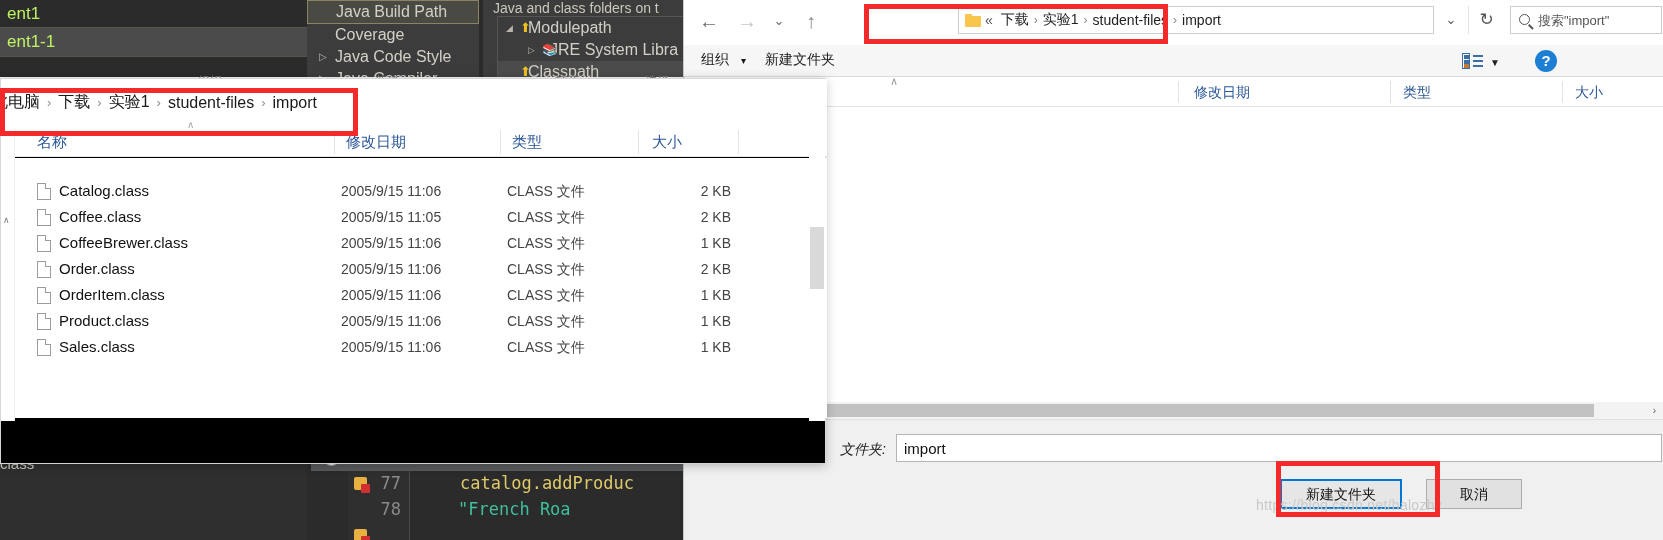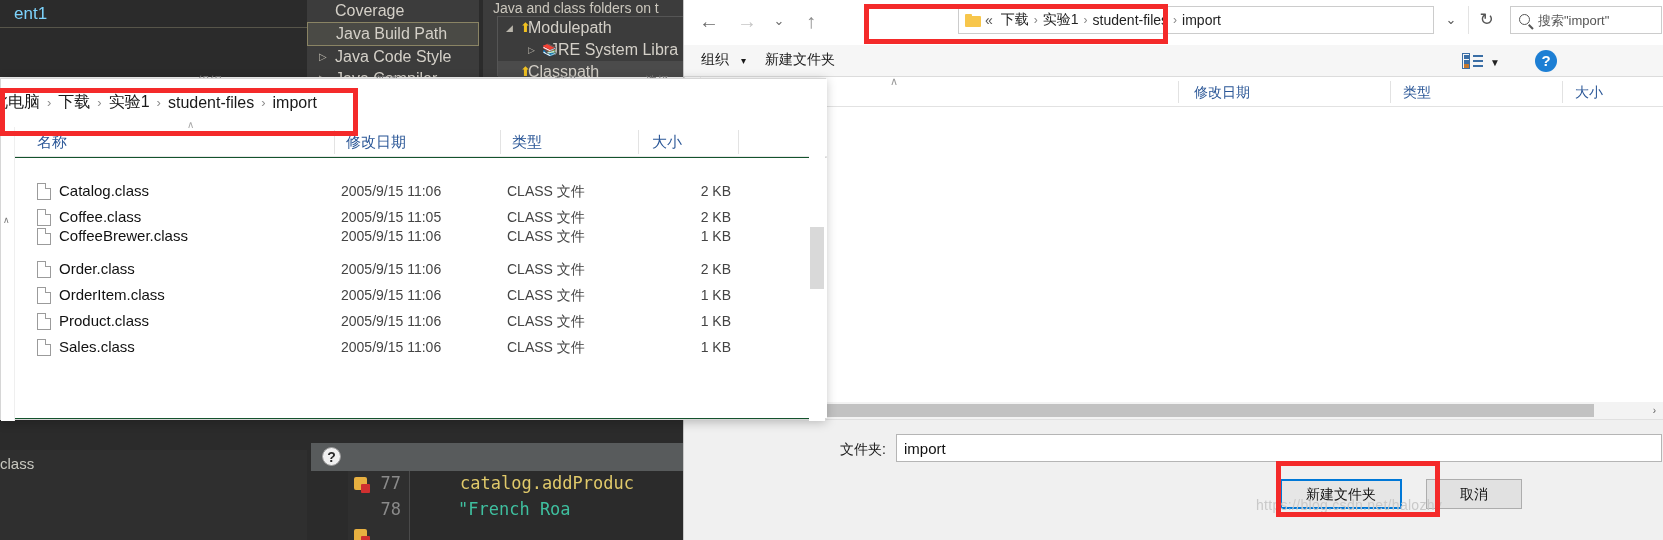--- a/index.html
+++ b/index.html
@@ -16,8 +16,8 @@
   .eclipse-bg { position: absolute; inset: 0; background: #2b2b2b; }
 
   .ecl-list-row {
-    position: absolute; color: #7dd3fc; font-size: 17px;
-    padding-left: 14px; line-height: 28px; white-space: nowrap;
+    position: absolute; color: #bef264; font-size: 17px;
+    padding-left: 7px; line-height: 28px; white-space: nowrap;
   }
   .ecl-row-a { left:0; top:0; width:307px; height:28px; background:#2b2b2b; border-bottom:1px solid #57554a; }
   .ecl-row-b { left:0; top:28px; width:307px; height:29px; background:#4b4b4b; border-bottom:1px solid #57554a; }

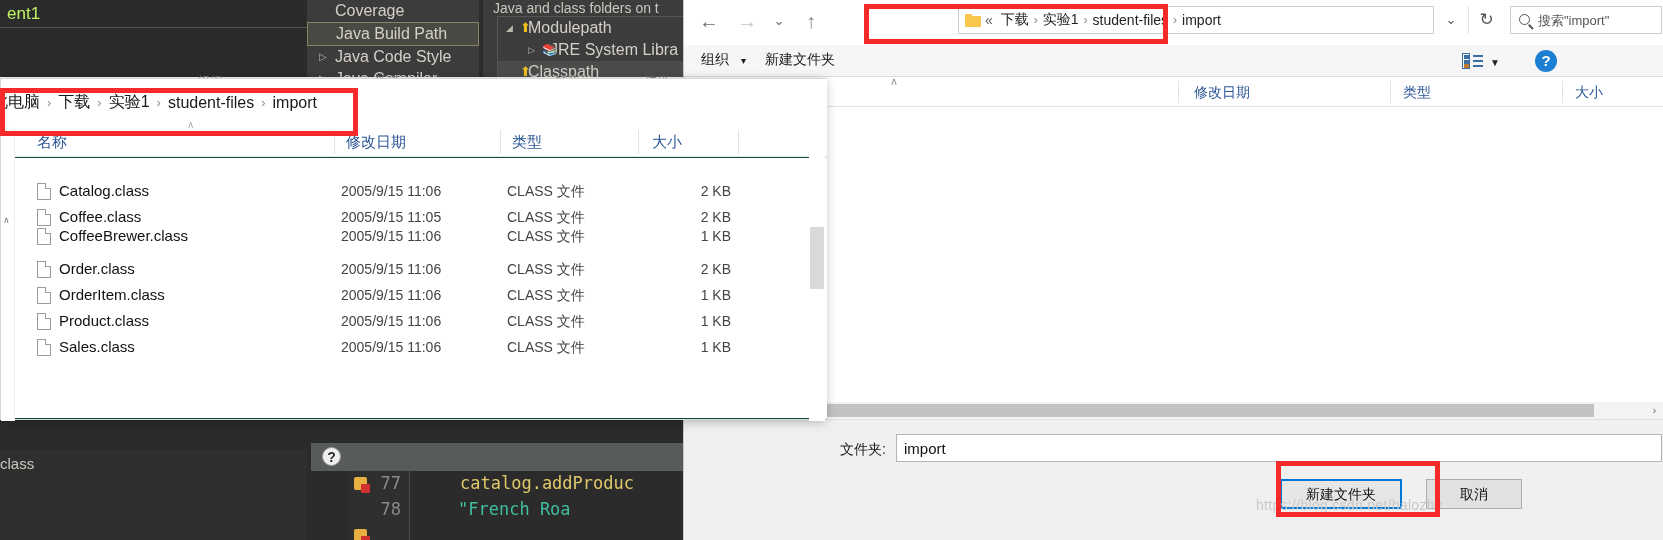--- a/index.html
+++ b/index.html
@@ -182,6 +182,7 @@
   <div class="eclipse-bg">
 
     <div class="ecl-list-row ecl-row-a">ent1</div>
+    <div class="ecl-list-row ecl-row-b">ent1-1</div>
     <div class="ecl-row-c"></div>
 
     <div class="pref-tree">

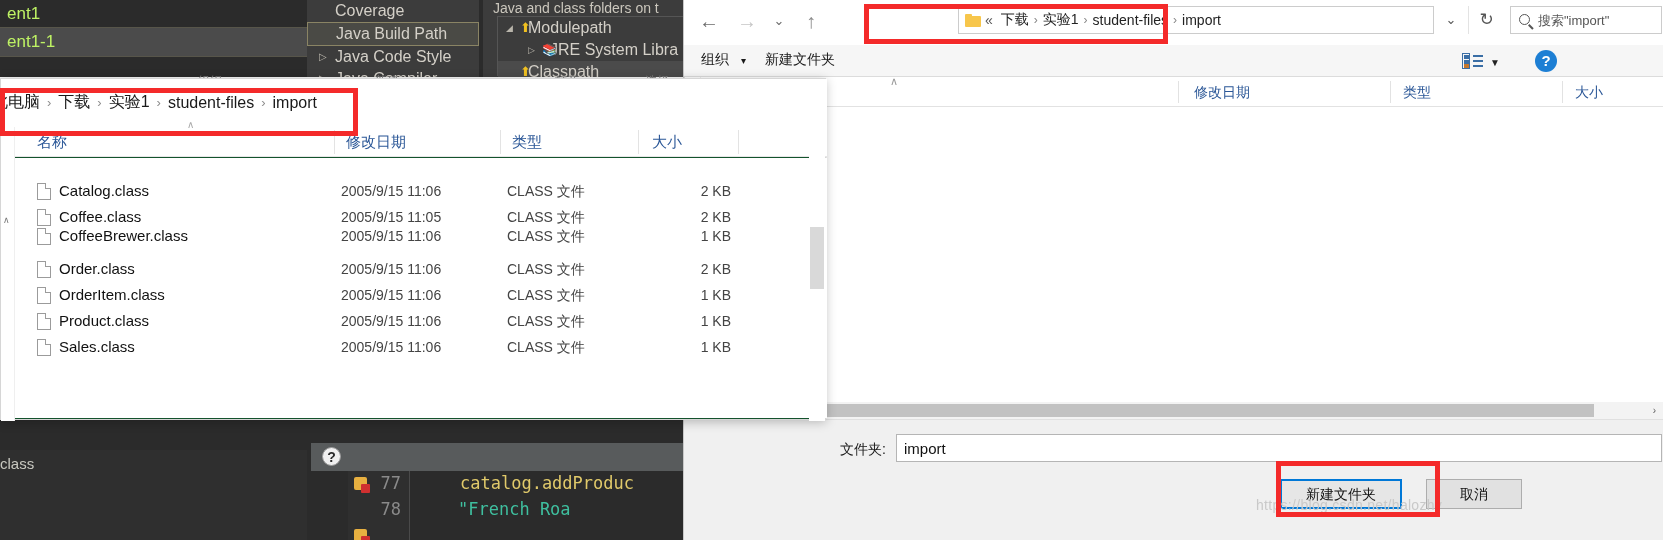--- a/index.html
+++ b/index.html
@@ -186,11 +186,11 @@
     <div class="ecl-row-c"></div>
 
     <div class="pref-tree">
+      <div class="pref-item sel">
+        <span>Java Build Path</span>
+      </div>
       <div class="pref-item">
         <span>Coverage</span>
-      </div>
-      <div class="pref-item sel">
-        <span>Java Build Path</span>
       </div>
       <div class="pref-item">
         <span class="pref-arrow">▷</span>

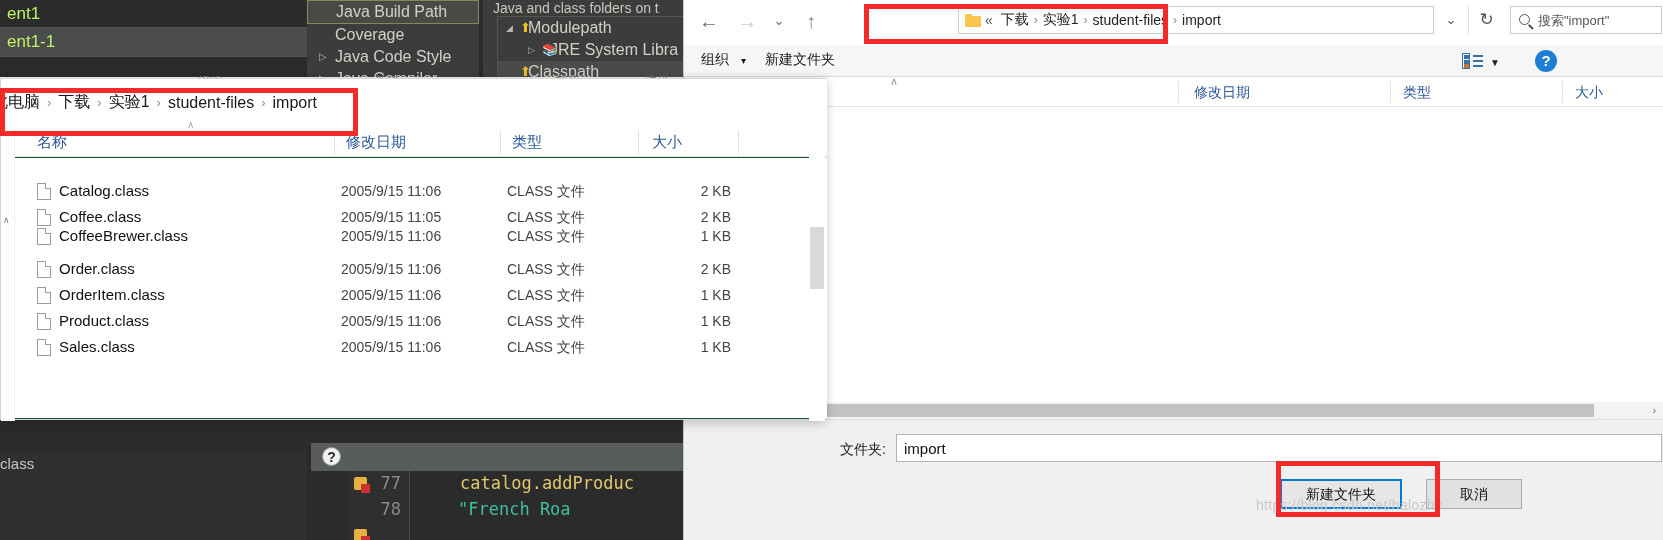--- a/index.html
+++ b/index.html
@@ -143,8 +143,8 @@
 
   
   .dlg-left {
-    position:absolute; left:0; top:78px; width:826px; height:342px;
-    background:#14532d; box-shadow:0 2px 10px rgba(0,0,0,.25);
+    position:absolute; left:0; top:78px; width:826px; height:386px;
+    background:#000000; box-shadow:0 2px 10px rgba(0,0,0,.25);
     border:1px solid #d6d6d6;
   }
   .dl-addr { position:absolute; left:0; top:0; width:826px; height:48px; background:#fff; }

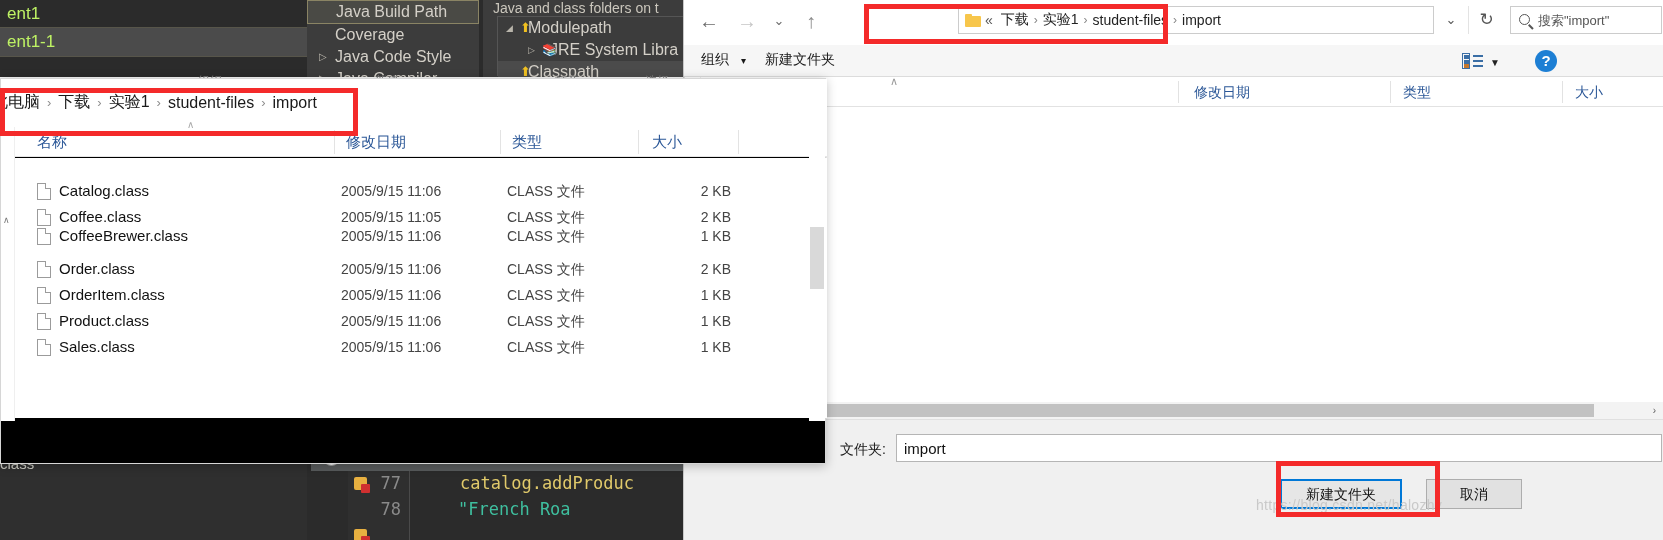--- a/index.html
+++ b/index.html
@@ -374,7 +374,7 @@
         <span class="ftype">CLASS 文件</span>
         <span class="fsize">2 KB</span>
       </div>
-      <div class="frow" style="top:66px;">
+      <div class="frow" style="top:73px;">
         <span class="file-ico"></span>
         <span class="fname">CoffeeBrewer.class</span>
         <span class="fdate">2005/9/15 11:06</span>

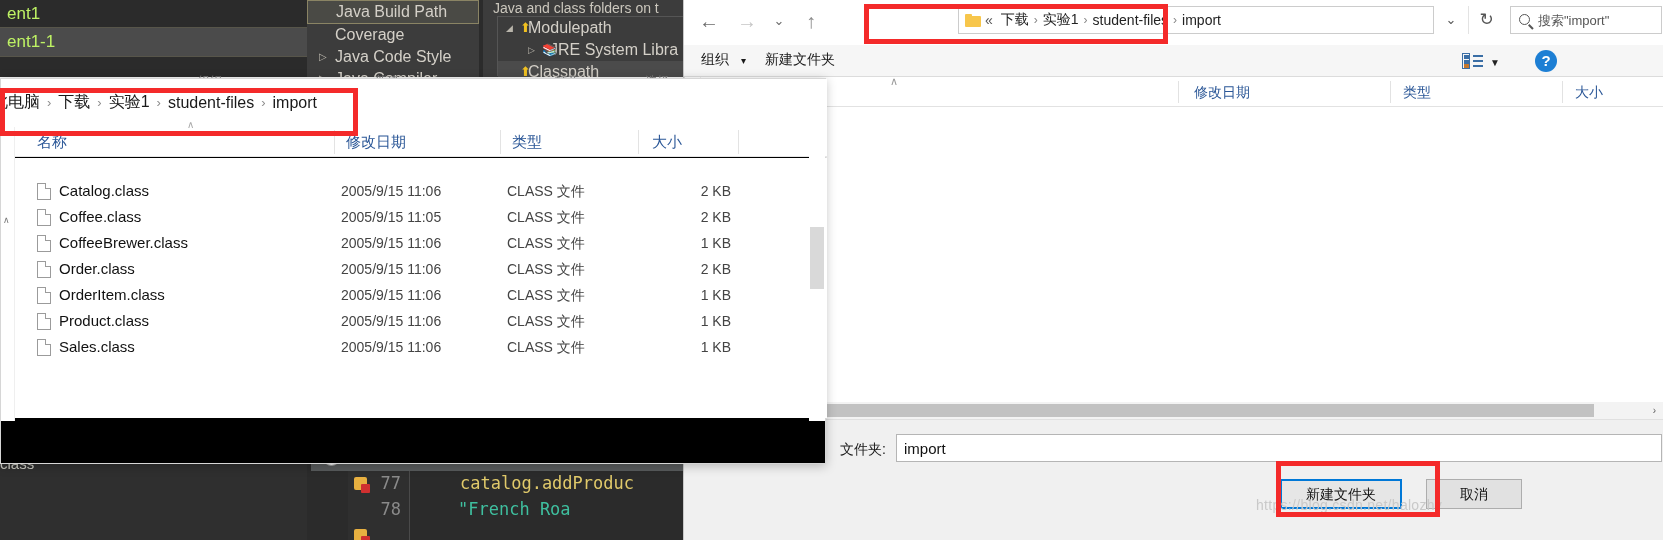--- a/index.html
+++ b/index.html
@@ -130,7 +130,7 @@
   .hs-thumb { position:absolute; left:17px; top:2px; width:875px; height:13px; background:#c2c2c2; }
 
   .dr-footer { position:absolute; left:0; top:420px; width:980px; height:120px; background:#f0f0f0; }
-  .fld-label { position:absolute; left:156px; top:21px; font-size:14px; color:#1a1a1a; }
+  .fld-label { position:absolute; left:156px; top:21px; font-size:14px; color:#1a1a1a;font-style:italic; }
   .fld-input { position:absolute; left:212px; top:14px; width:766px; height:28px; background:#fff; border:1px solid #b5b5b5; }
   .fld-input-txt { position:absolute; left:7px; top:5px; font-size:15px; color:#111; }
   .btn {

